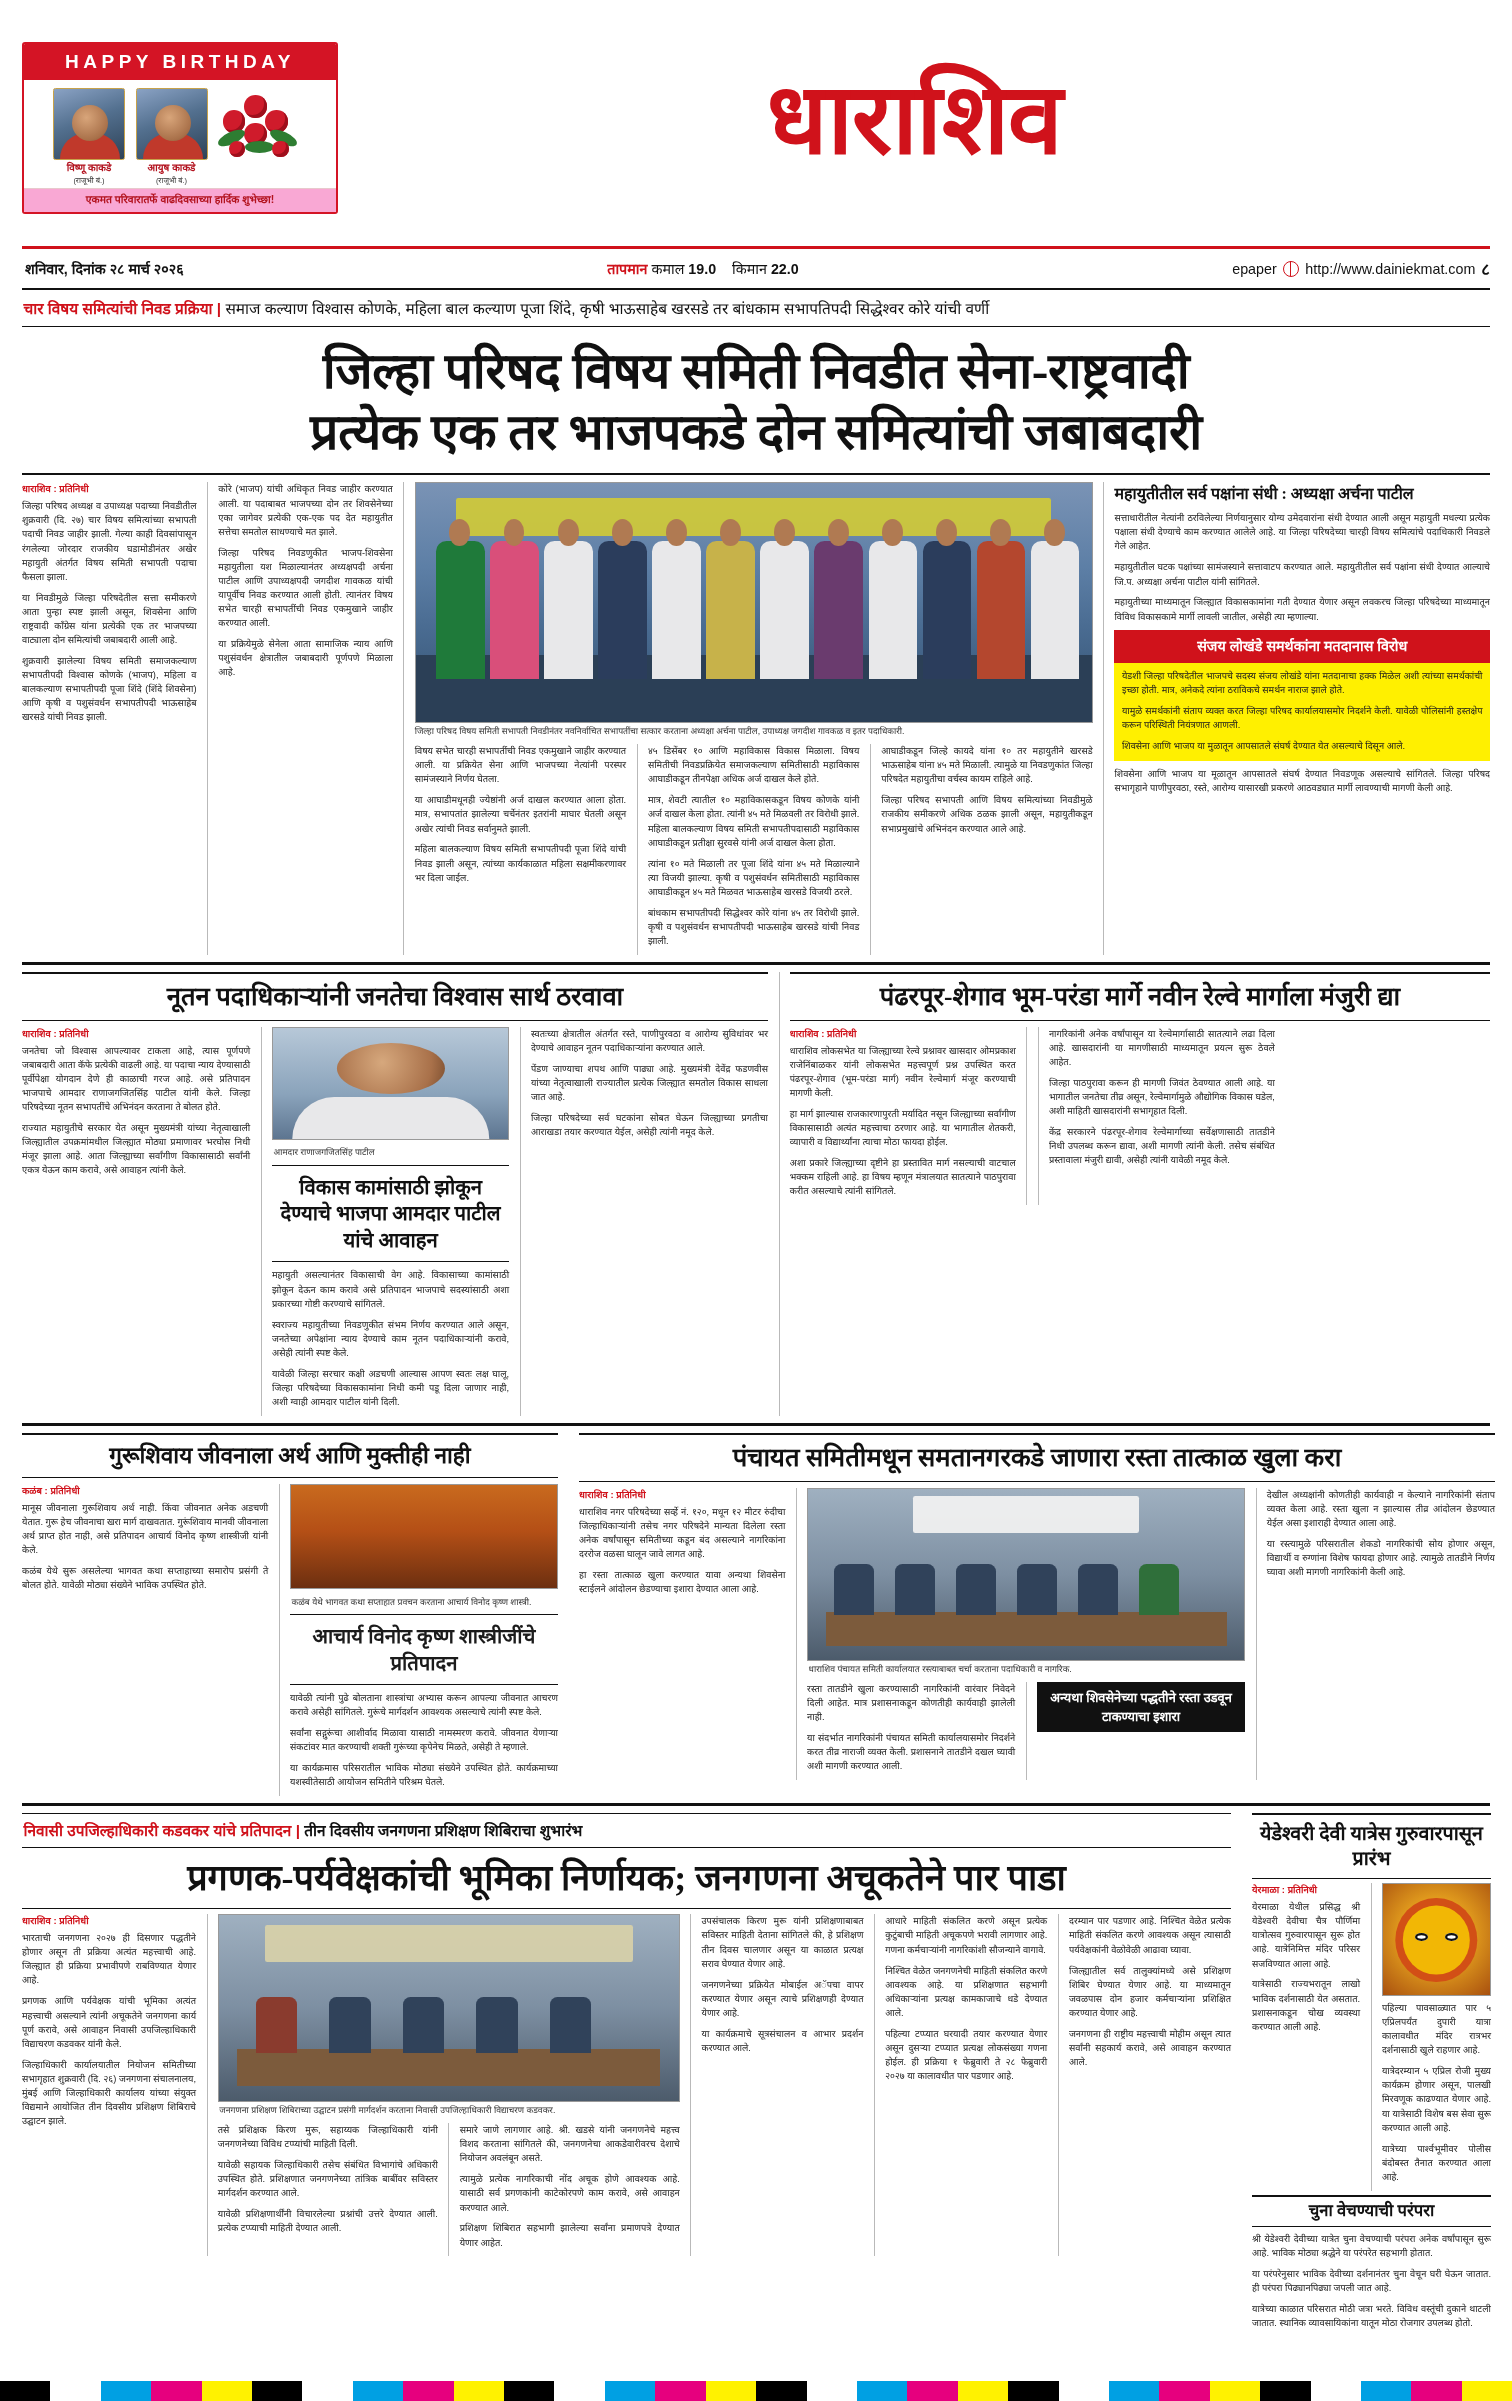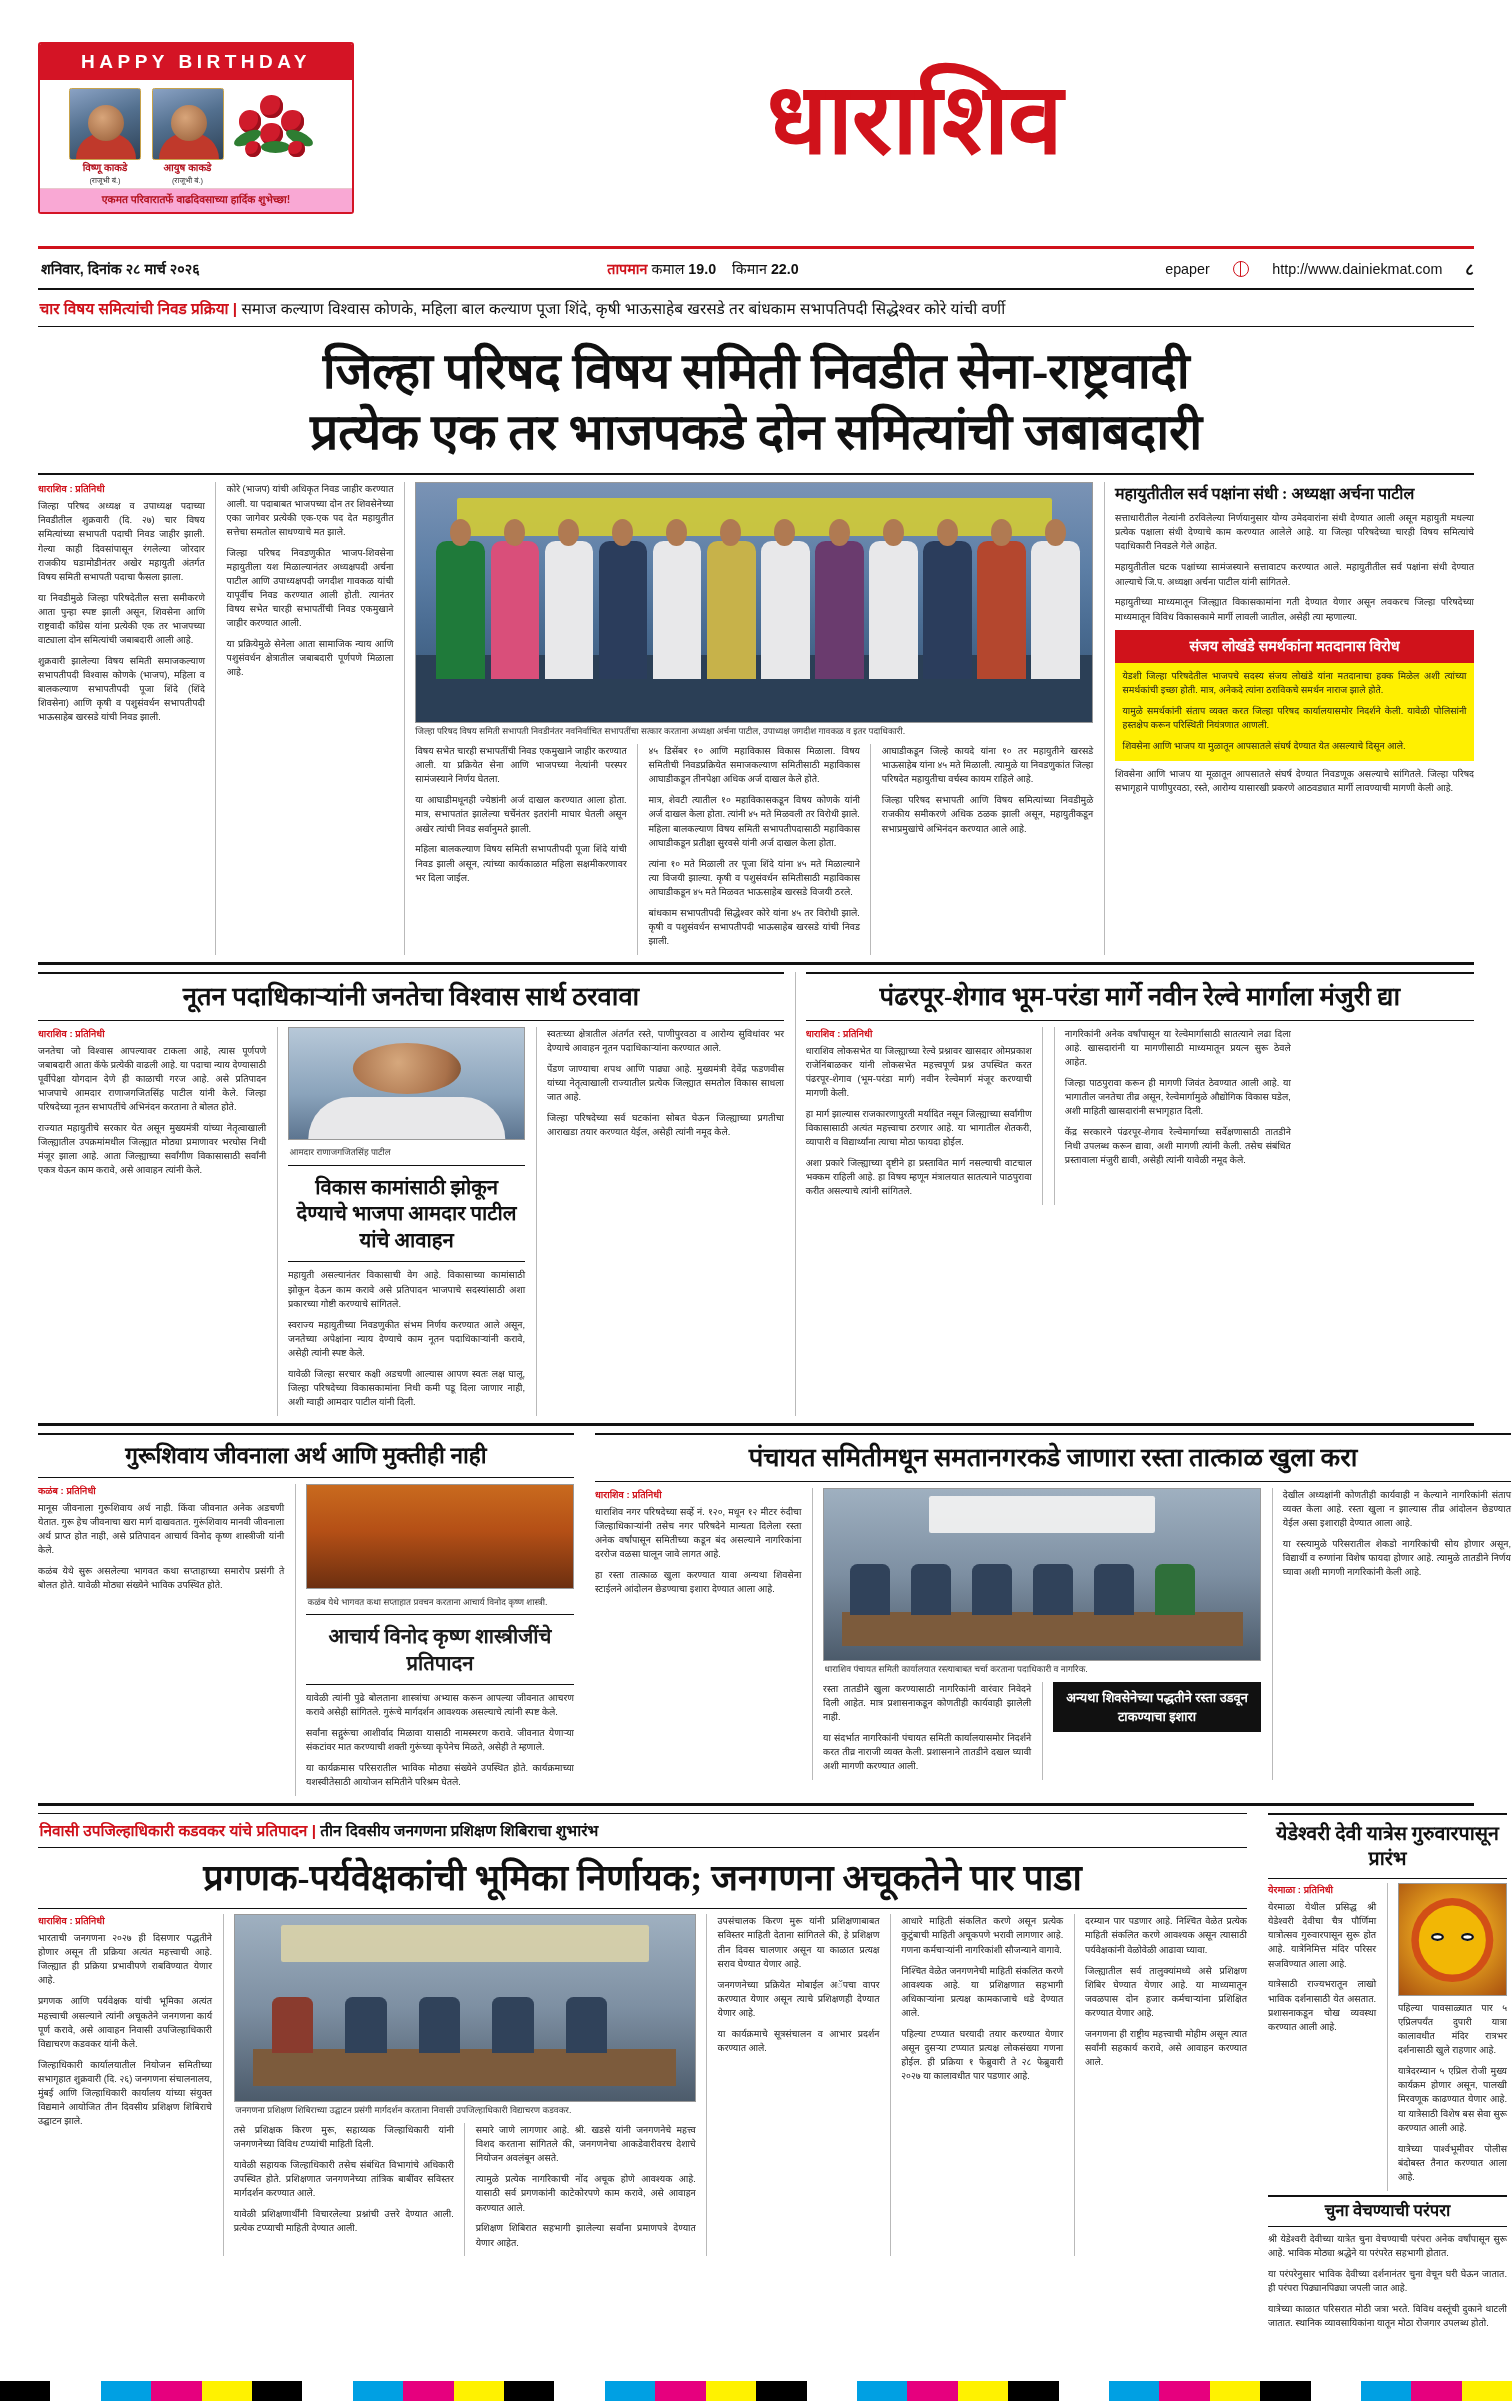--- a/index.html
+++ b/index.html
@@ -12,7 +12,7 @@
     position:relative;
     overflow:hidden;
   }
-  .page { width:1512px; height:2401px; position:relative; padding:0 38px; }
+  .page { width:1512px; height:2401px; position:relative; padding:0 22px; }
 
   
   .masthead { display:flex; align-items:flex-start; padding-top:42px; height:241px; }

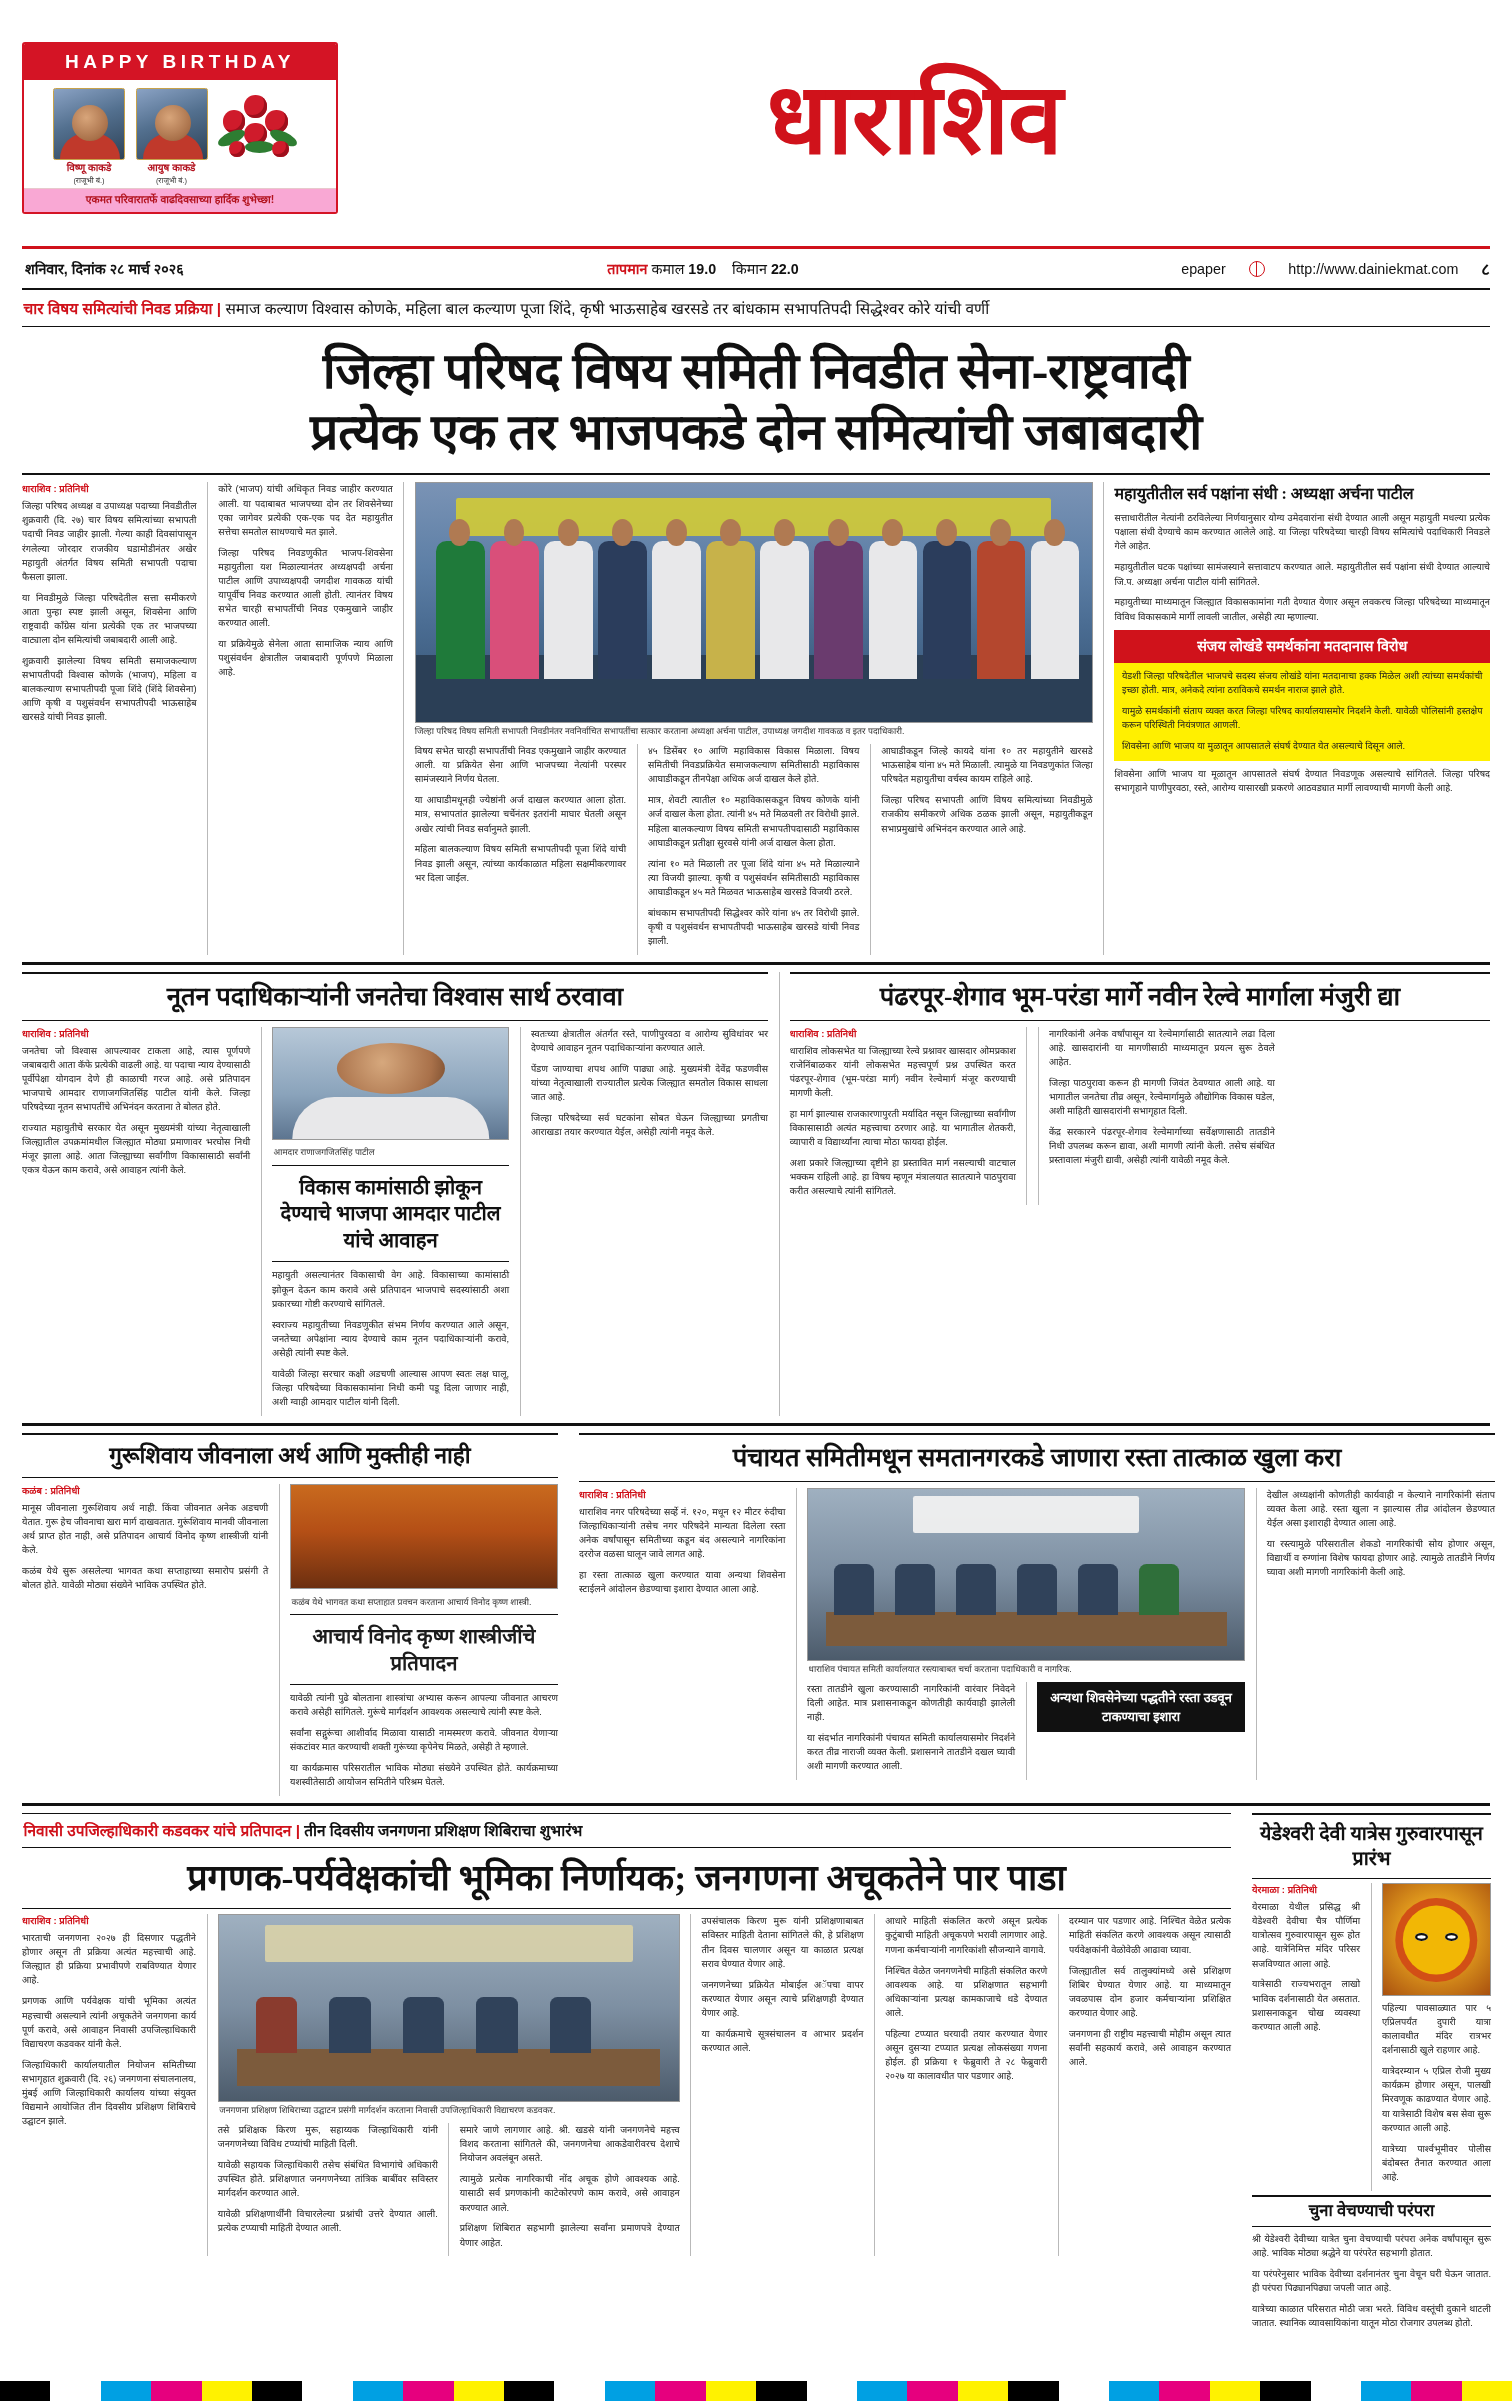--- a/index.html
+++ b/index.html
@@ -72,7 +72,7 @@
   .infobar .temp { flex:1; text-align:center; }
   .infobar .temp .lbl { color:#d0121b; font-weight:bold; }
   .infobar .temp .v { font-weight:bold; }
-  .infobar .web { width:422px; text-align:right; display:flex; align-items:center; justify-content:flex-end; gap:23px; }
+  .infobar .web { width:422px; text-align:right; display:flex; align-items:center; justify-content:flex-end; gap:6px; }
   .globe { width:16.6px; height:16.6px; border-radius:50%; border:1.5px solid #d0121b; display:inline-block; position:relative;}
   .globe:after{content:"";position:absolute;left:6px;top:-0.8px;width:1.5px;height:15px;background:#d0121b;}
   .epaper-mark { font-weight:bold; font-size:16.6px; color:#111; }

